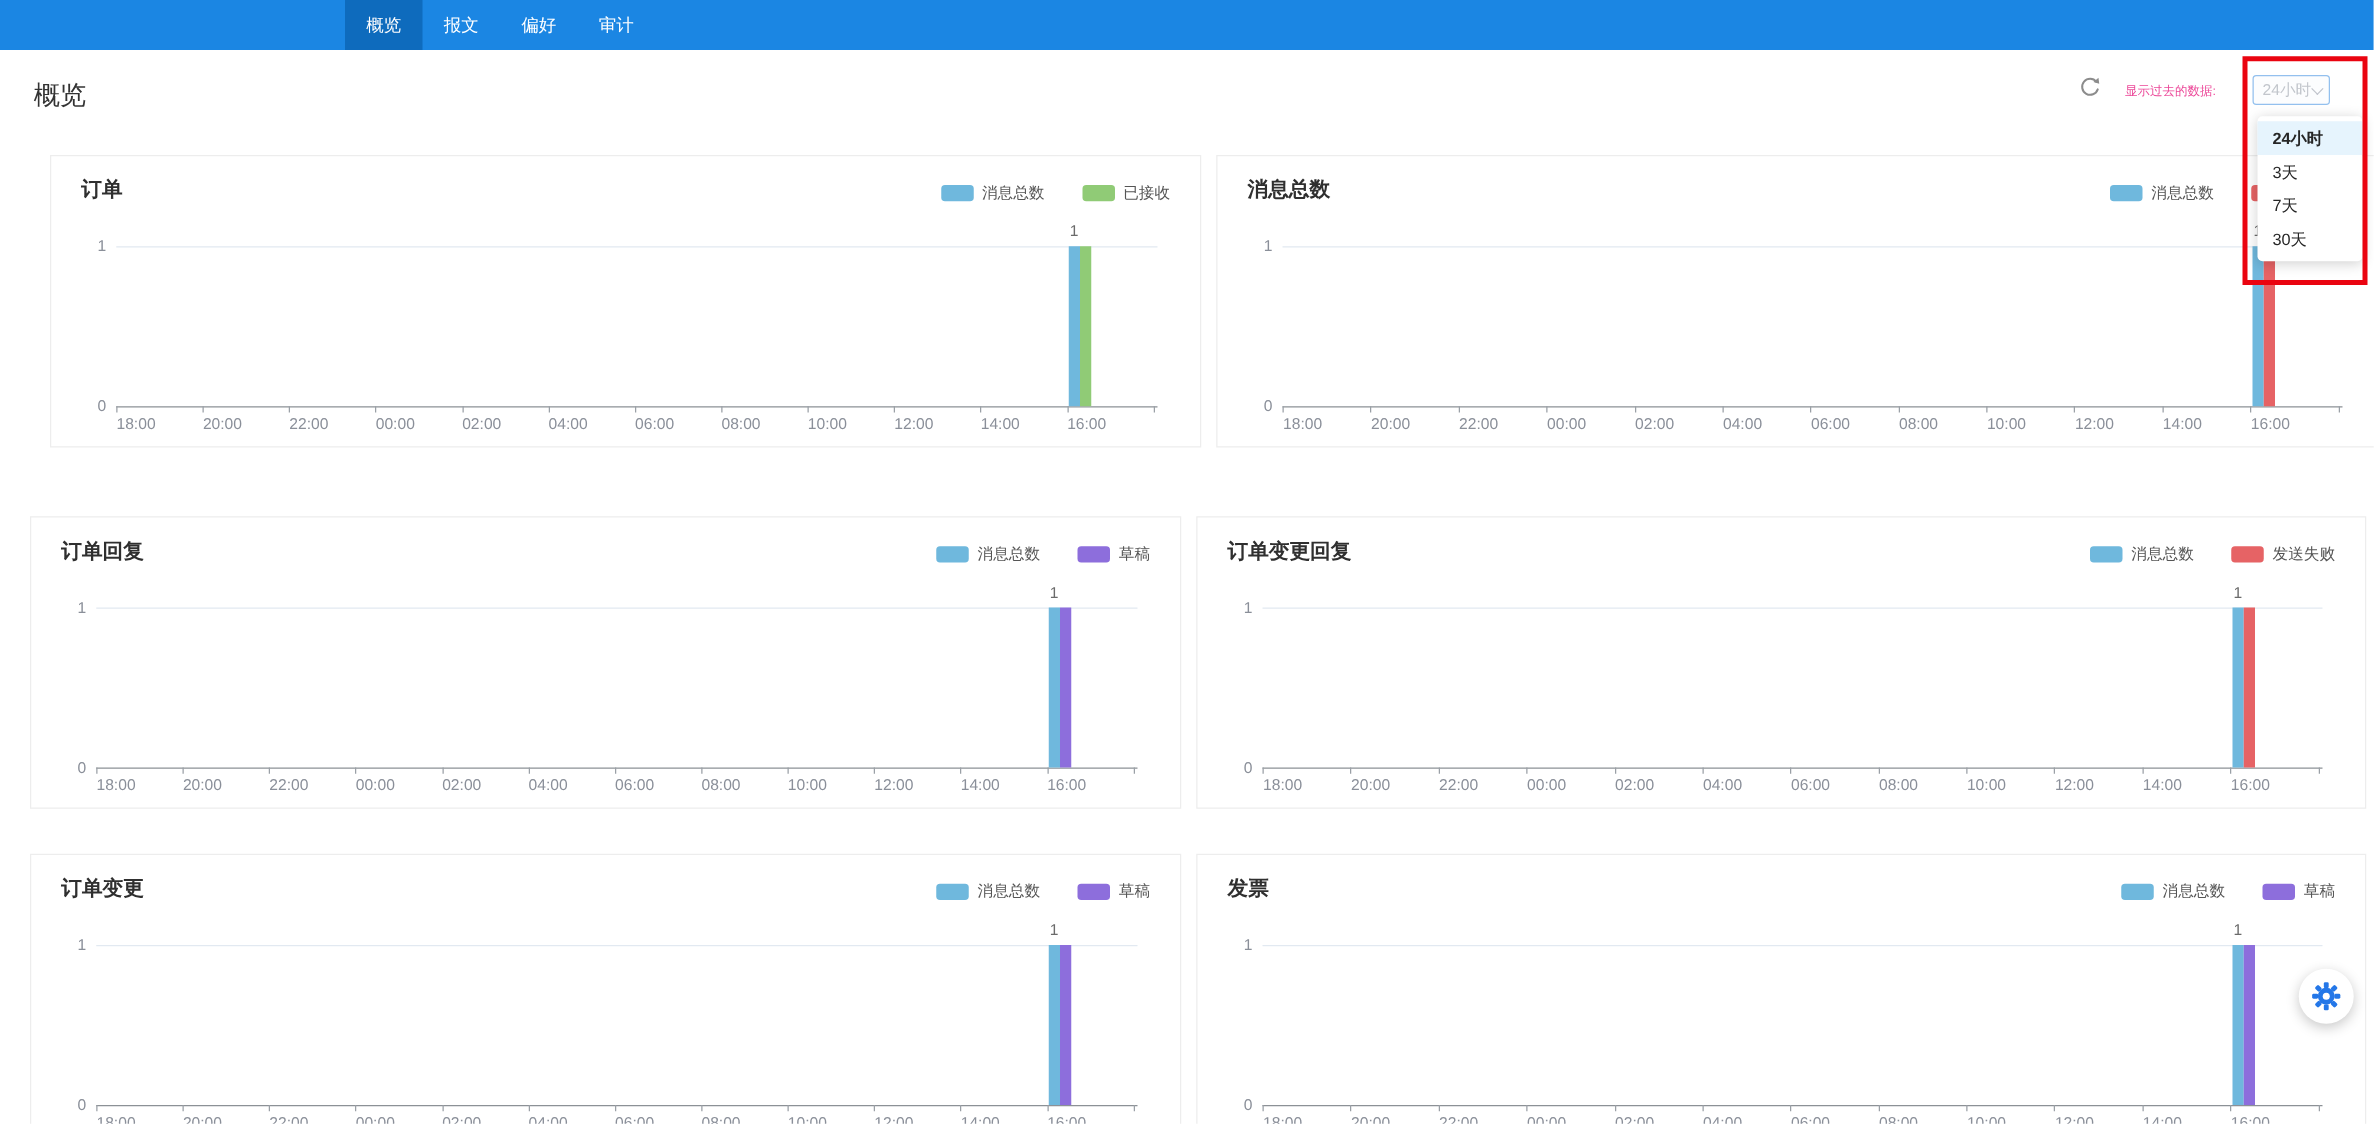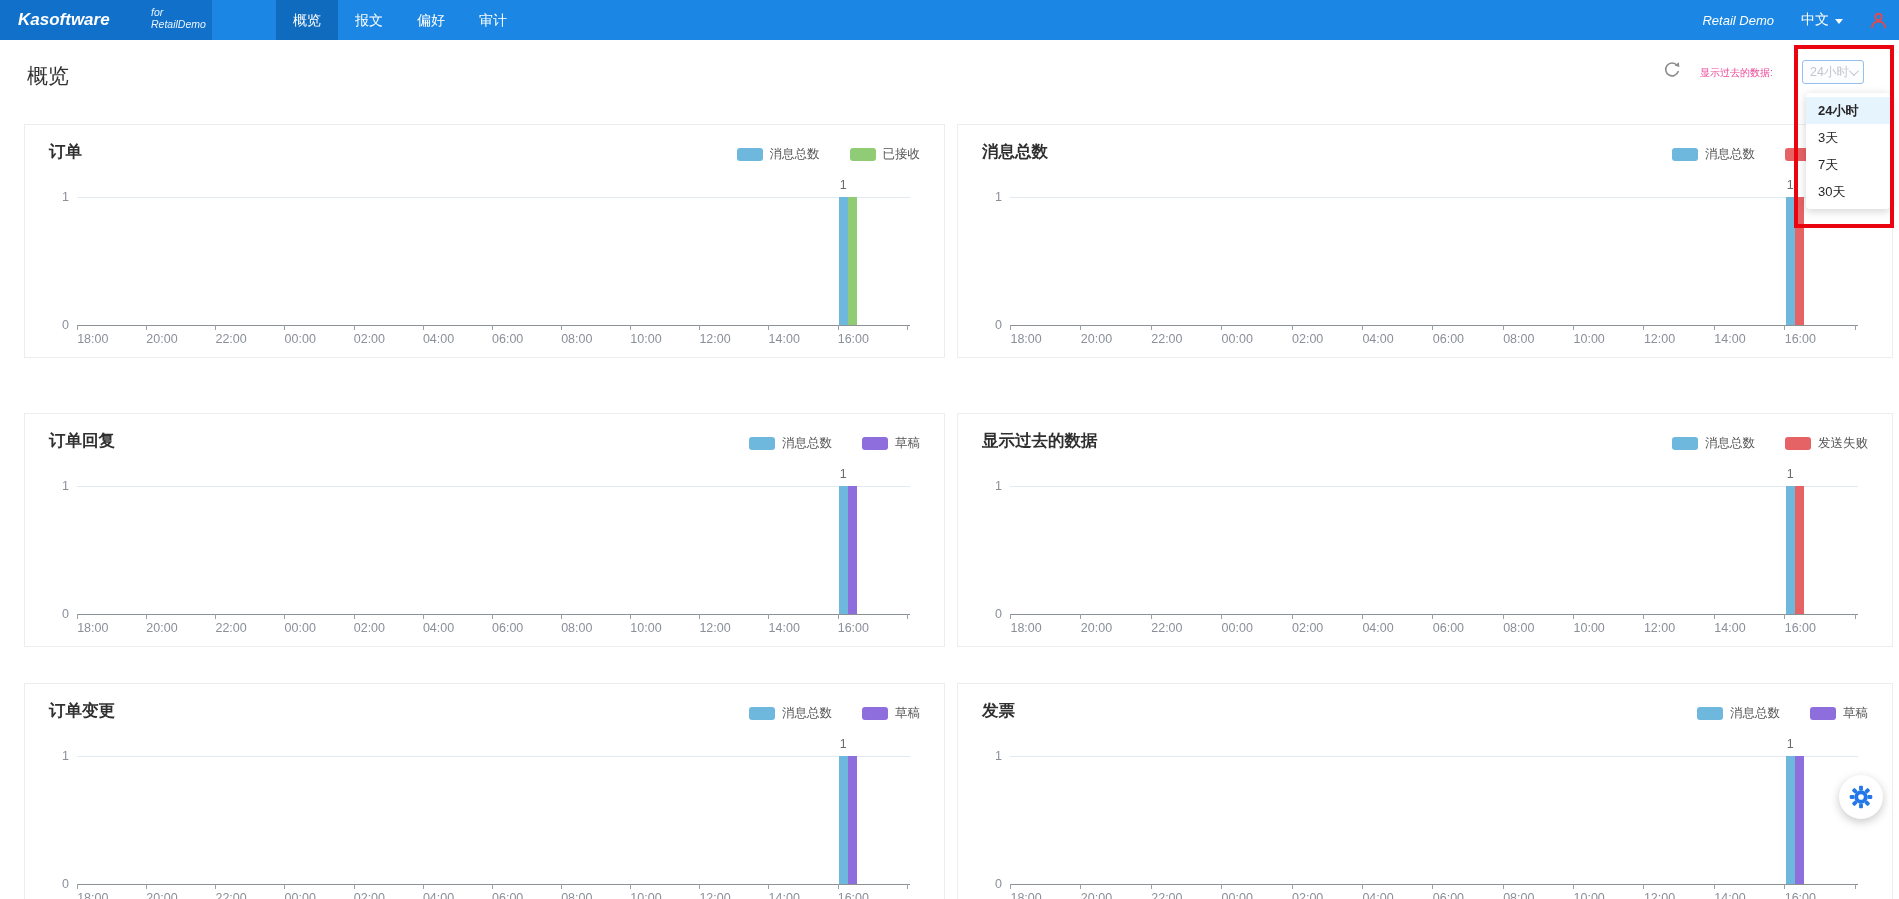--- a/index.html
+++ b/index.html
@@ -63,10 +63,6 @@
 <body>
 
 <div class="header">
-  <div class="brand">
-    <span class="brand-main">Kasoftware Cloud</span>
-    <span class="brand-sub">for RetailDemo</span>
-  </div>
   <nav class="nav" id="nav">
       <span class="nav-item active">概览</span>
       <span class="nav-item">报文</span>

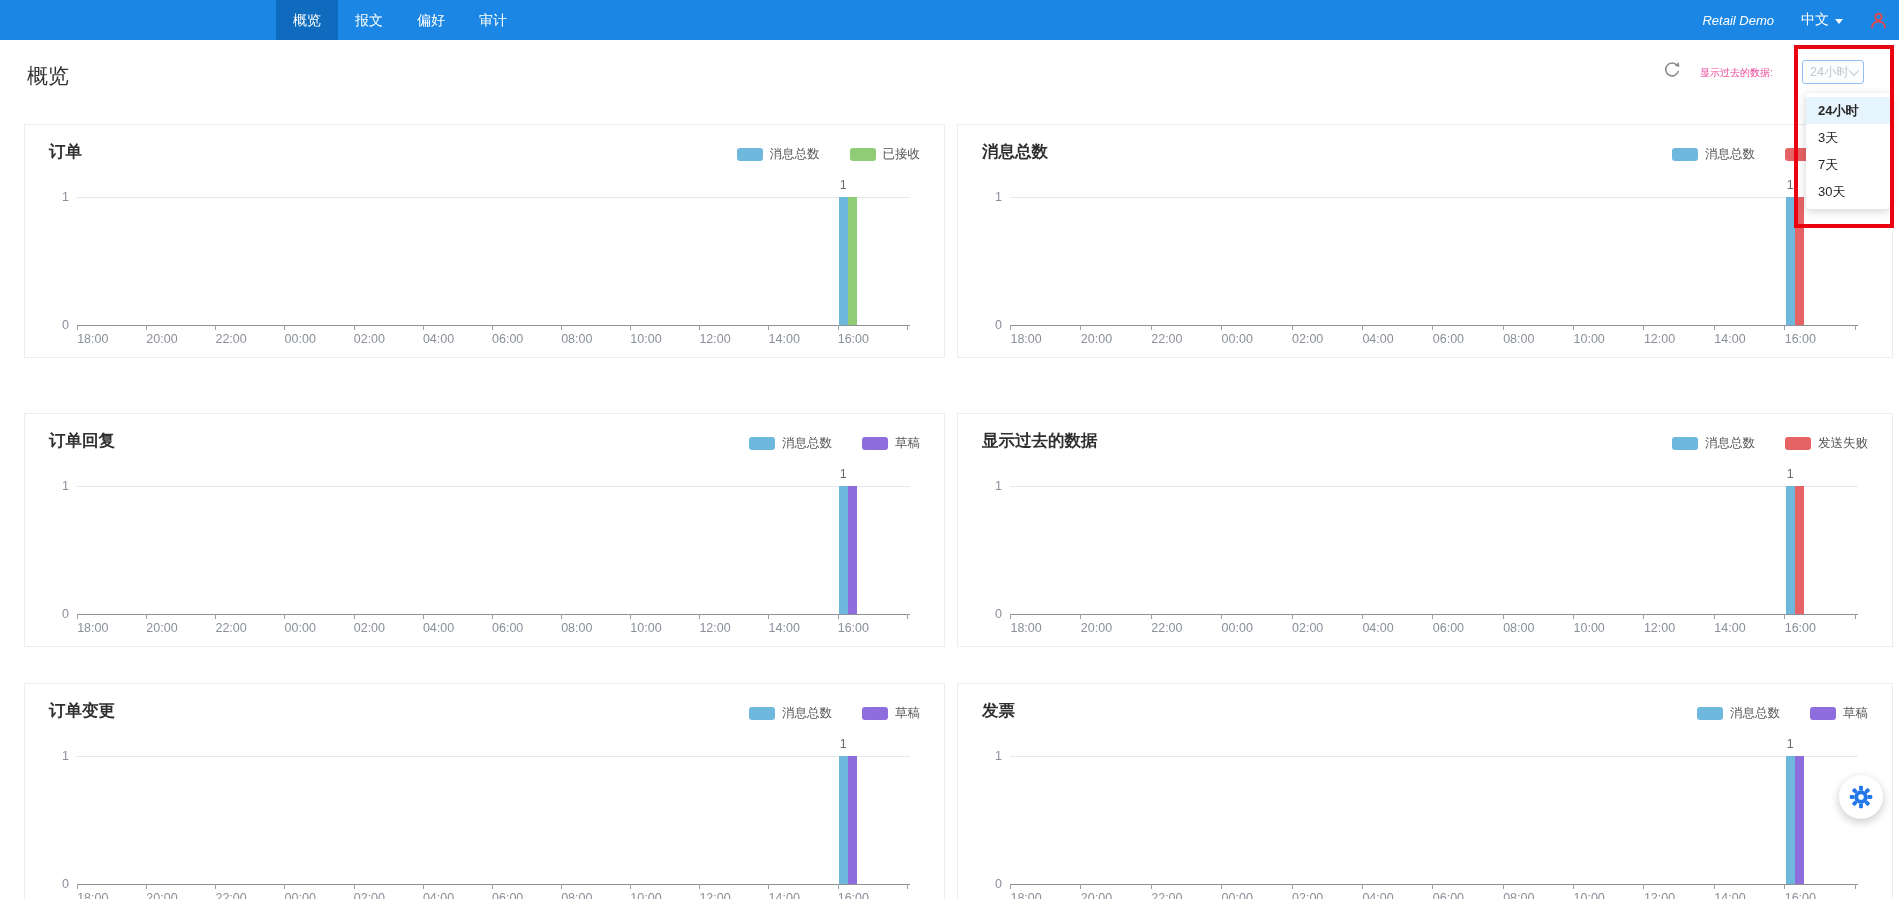--- a/index.html
+++ b/index.html
@@ -69,19 +69,6 @@
       <span class="nav-item">偏好</span>
       <span class="nav-item">审计</span>
     </nav>
-  <div class="header-right">
-    <span class="tenant">Retail Demo</span>
-    <span class="lang">
-      <span>中文</span>
-      <span class="lang-caret"></span>
-    </span>
-    <span style="display:flex;">
-      <svg width="17" height="17" viewBox="0 0 16 16" fill="none" stroke="#e24a4e" stroke-width="1.8" stroke-linecap="round">
-        <circle cx="8" cy="4.7" r="3.0"></circle>
-        <path d="M1.9 14.6 c0-3.5 2.7-5.7 6.1-5.7 s6.1 2.2 6.1 5.7"></path>
-      </svg>
-    </span>
-  </div>
 </div>
 
 <h1 class="page-title">概览</h1>

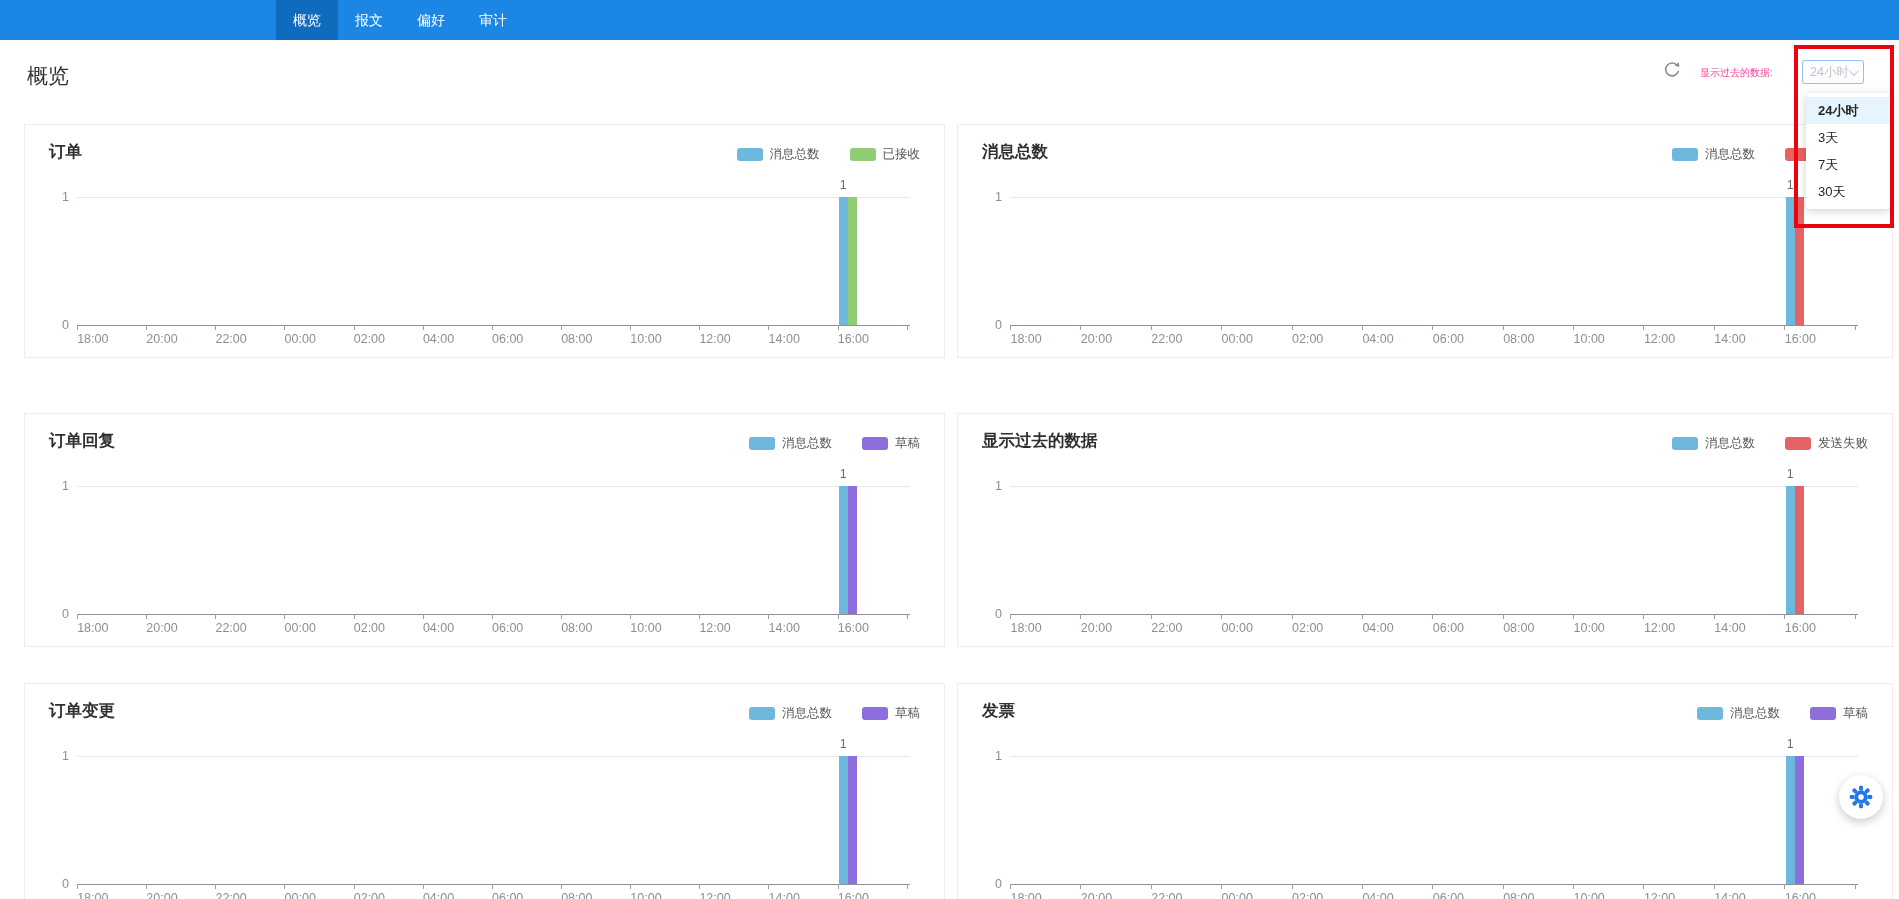--- a/index.html
+++ b/index.html
@@ -40,7 +40,7 @@
   
   .card{position:absolute;background:#fff;border:1px solid #ededed;height:234px;box-sizing:border-box;}
   .c1{left:24px;width:921px;} .c2{left:957px;width:936px;}
-  .r1{top:124px;} .r2{top:413px;} .r3{top:683px;}
+  .r1{top:124px;margin-left:16px;} .r2{top:413px;} .r3{top:683px;}
   .card-title{position:absolute;left:24px;top:16px;margin:0;font-size:16.5px;font-weight:bold;color:#2f2f2f;}
   .legend{position:absolute;right:24px;top:21px;display:flex;align-items:center;gap:30px;}
   .legend-item{display:flex;align-items:center;gap:7px;cursor:pointer;}

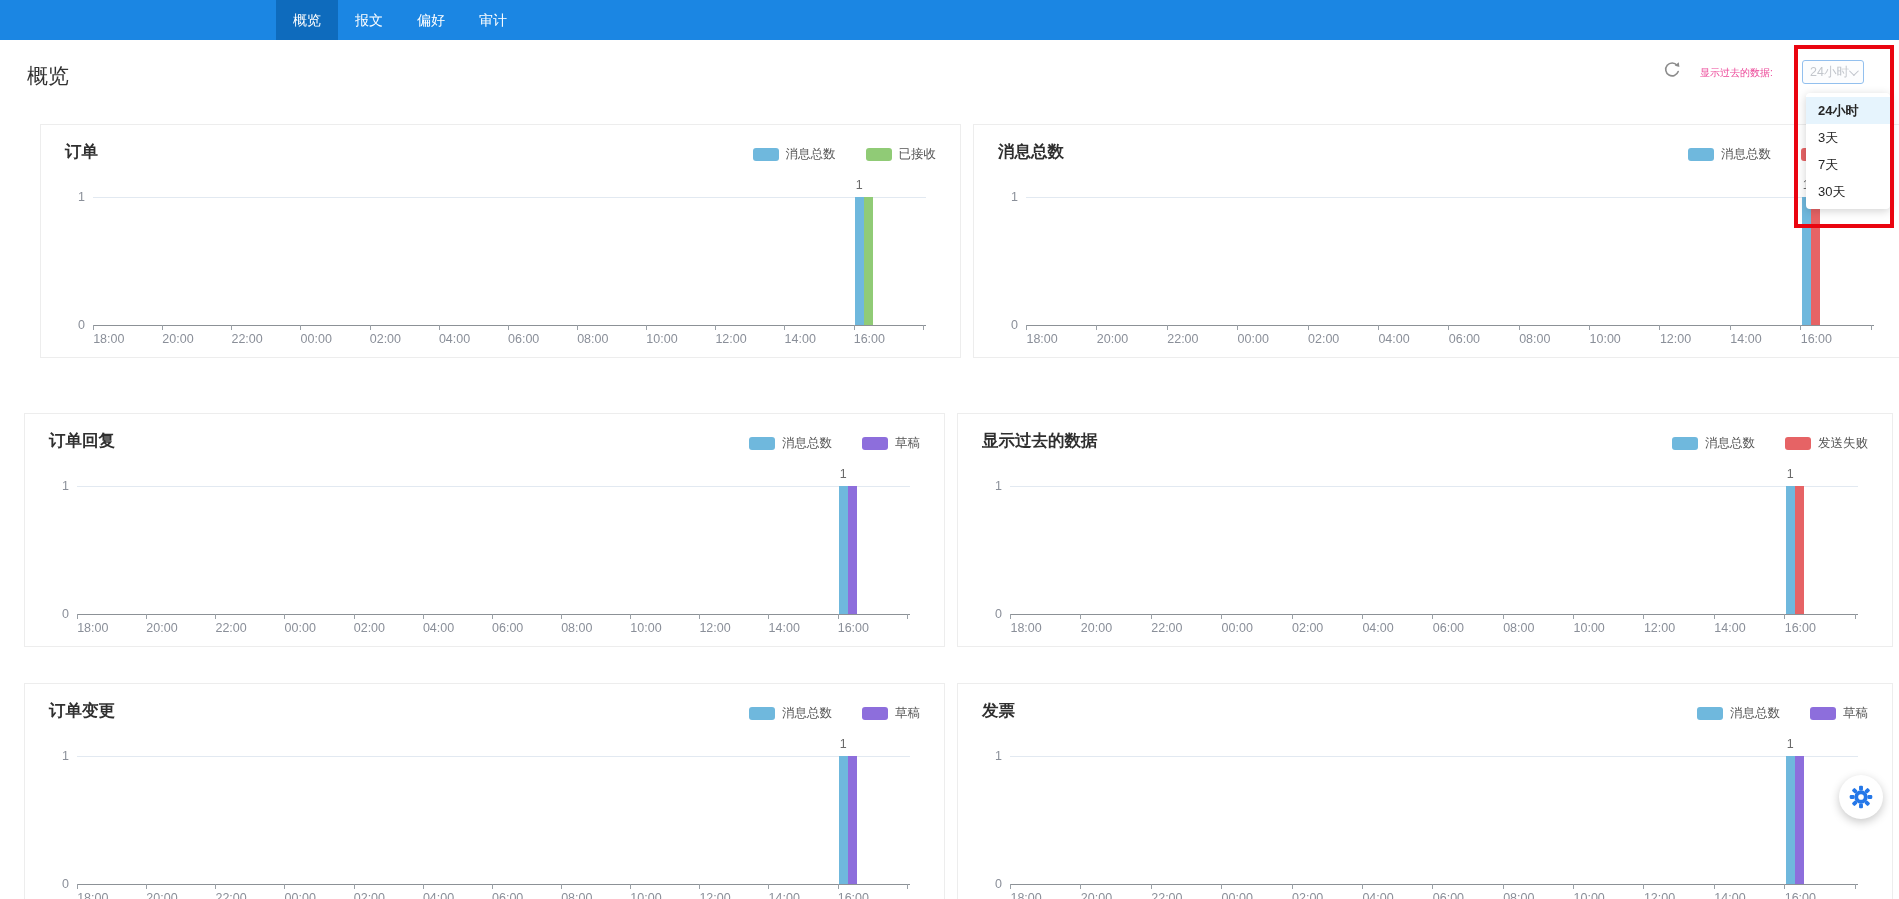--- a/index.html
+++ b/index.html
@@ -241,7 +241,7 @@
       </div>
   </section>
     <section class="card c2 r2">
-    <h2 class="card-title">显示过去的数据</h2>
+    <h2 class="card-title">订单变更回复</h2>
     <div class="legend">
         <span class="legend-item">
           <span class="legend-swatch" style="background: rgb(111, 184, 221);"></span>

